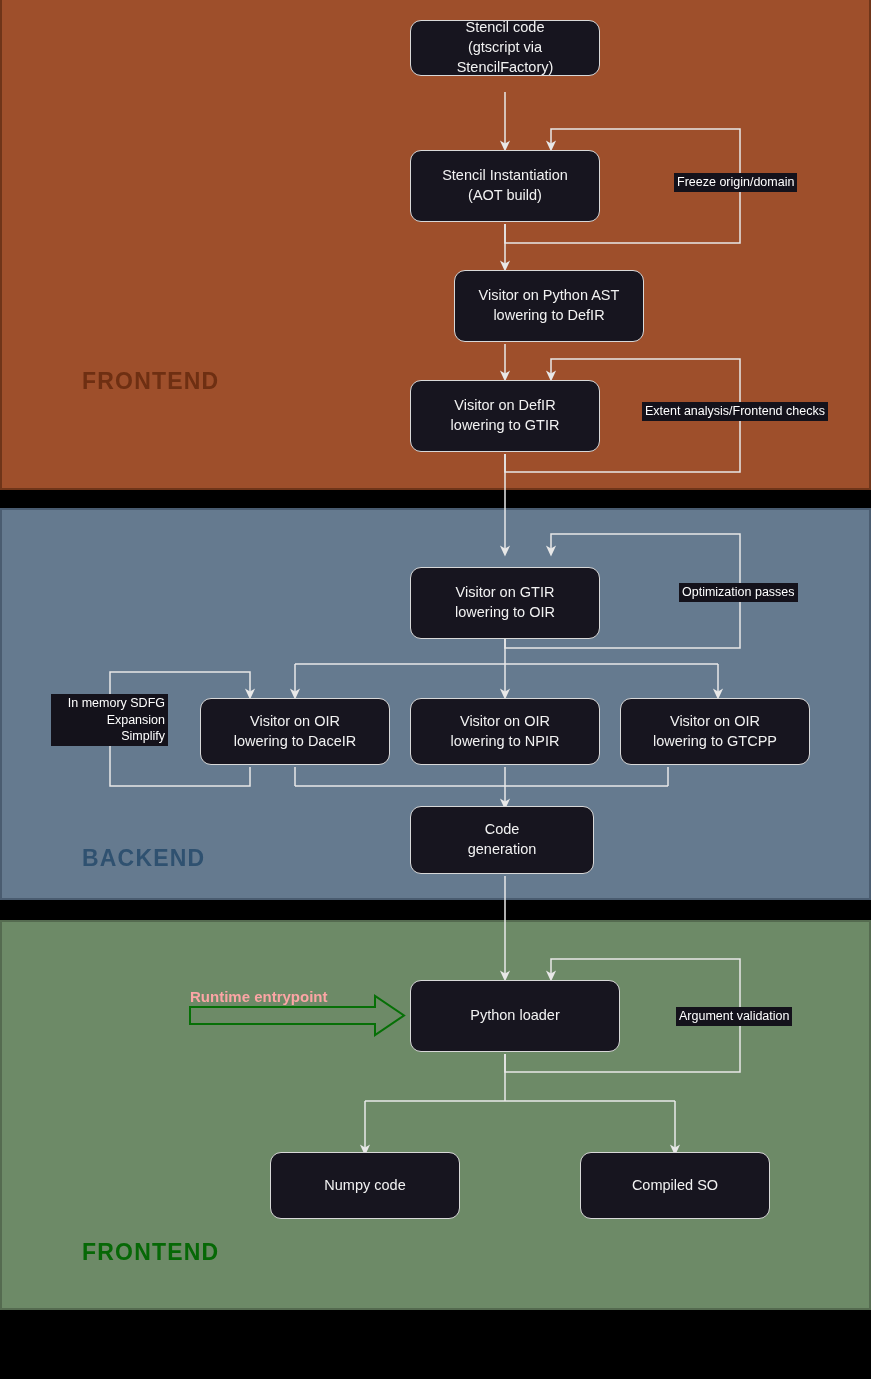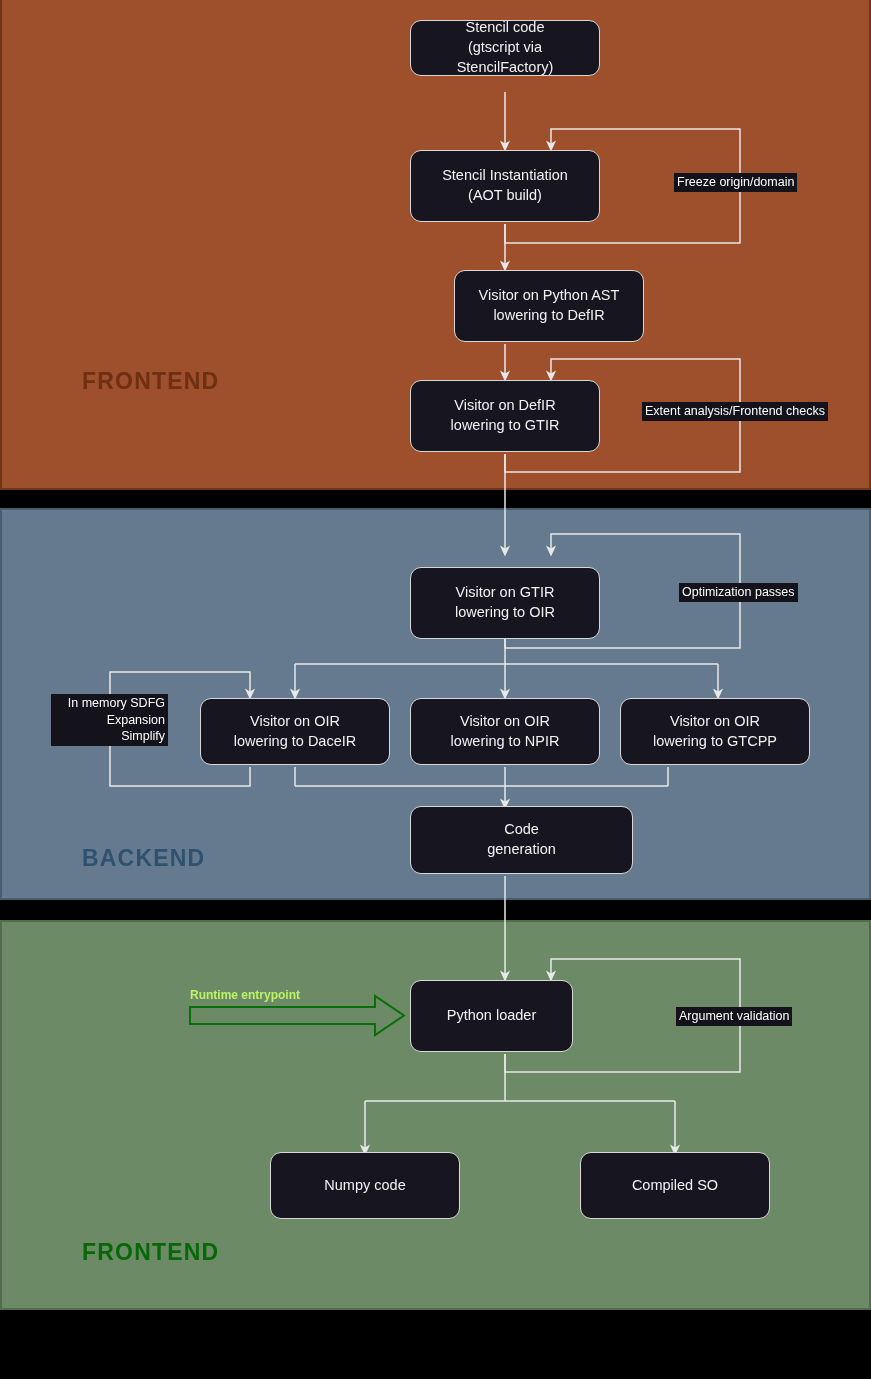--- a/index.html
+++ b/index.html
@@ -110,7 +110,7 @@
   <div class="node" style="left:620px;top:698px;width:190px;height:67px;">Visitor on OIR
 lowering to GTCPP</div>
 
-  <div class="node" style="left:410px;top:806px;width:223px;height:68px;">Code
+  <div class="node" style="left:410px;top:806px;width:184px;height:68px;">Code
 generation</div>
 
   <div class="node" style="left:410px;top:980px;width:163px;height:72px;text-align:right;">Python loader</div>

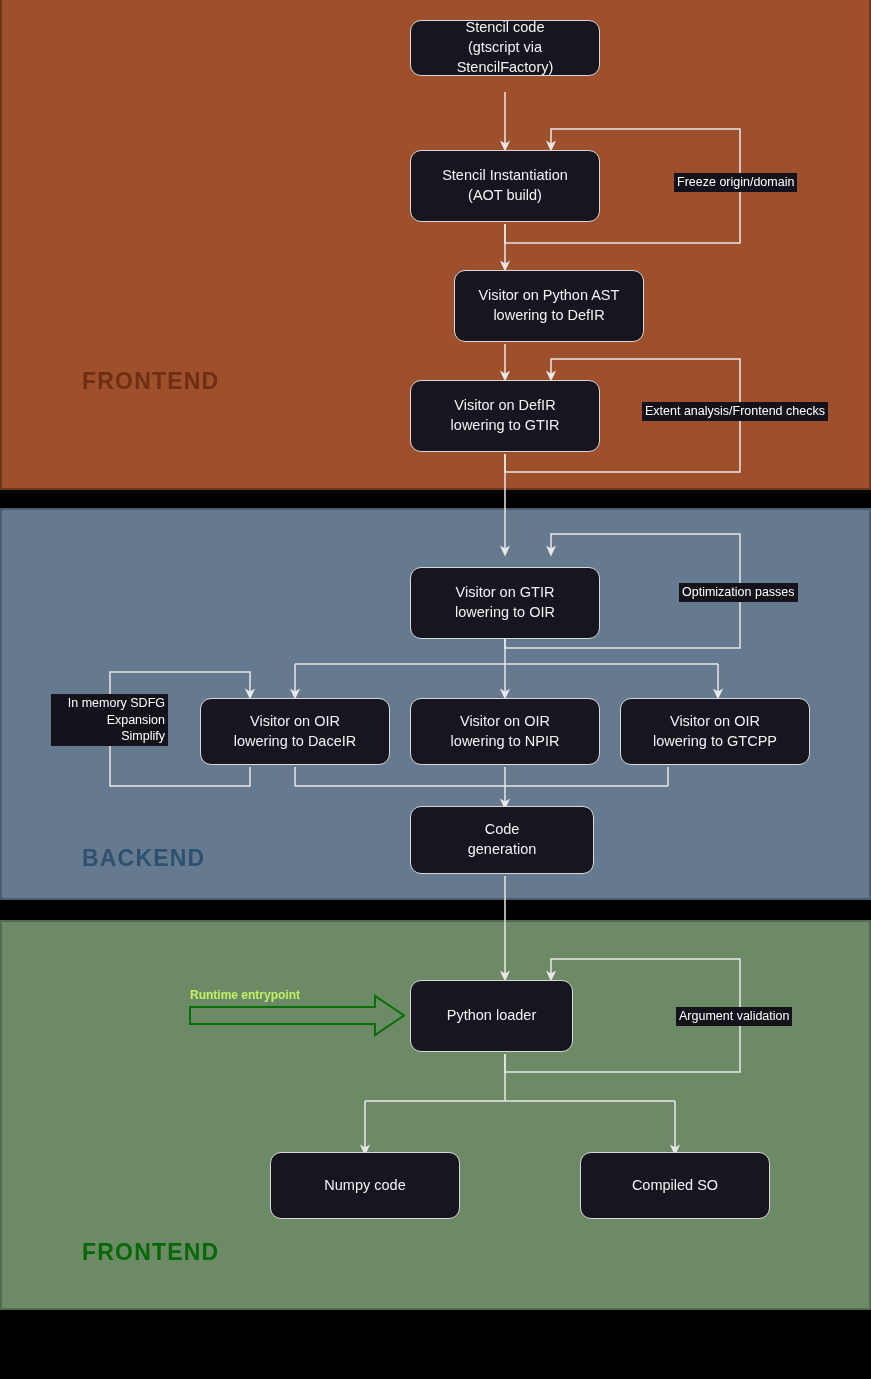--- a/index.html
+++ b/index.html
@@ -26,7 +26,7 @@
   .annot{position:absolute;background:#14121b;color:#ffffff;font-size:12.5px;line-height:1.33;
          padding:1px 3px;white-space:pre-line;text-align:right;}
 
-  .entry-label{position:absolute;color:#bef264;font-weight:bold;font-size:12px;}
+  .entry-label{position:absolute;color:#fca5a5;font-weight:bold;font-size:15px;}
 </style>
 </head>
 <body>

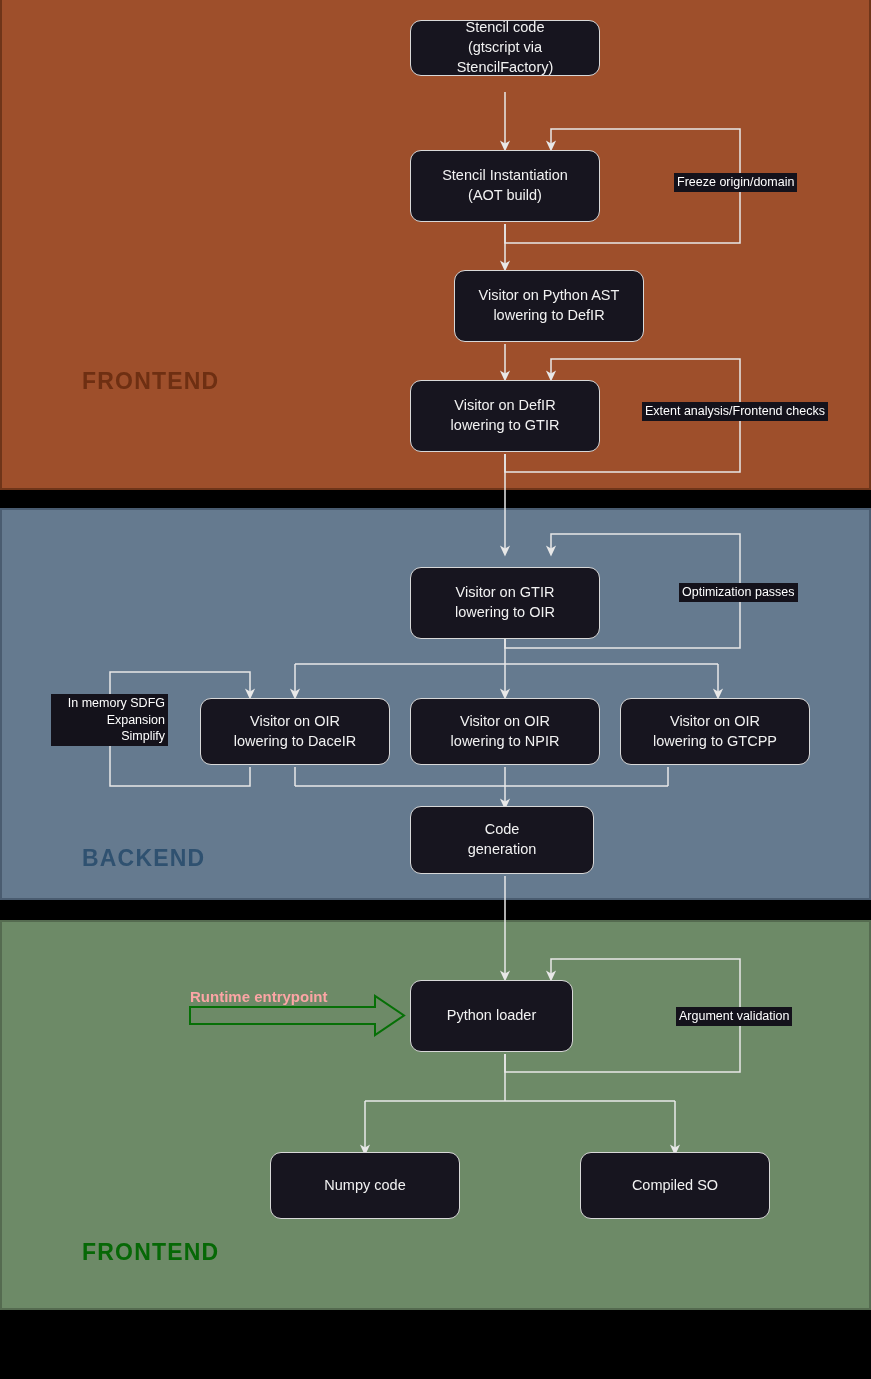--- a/index.html
+++ b/index.html
@@ -113,7 +113,7 @@
   <div class="node" style="left:410px;top:806px;width:184px;height:68px;">Code
 generation</div>
 
-  <div class="node" style="left:410px;top:980px;width:163px;height:72px;text-align:right;">Python loader</div>
+  <div class="node" style="left:410px;top:980px;width:210px;height:72px;text-align:right;">Python loader</div>
 
   <div class="node" style="left:580px;top:1152px;width:190px;height:67px;">Compiled SO</div>
 

